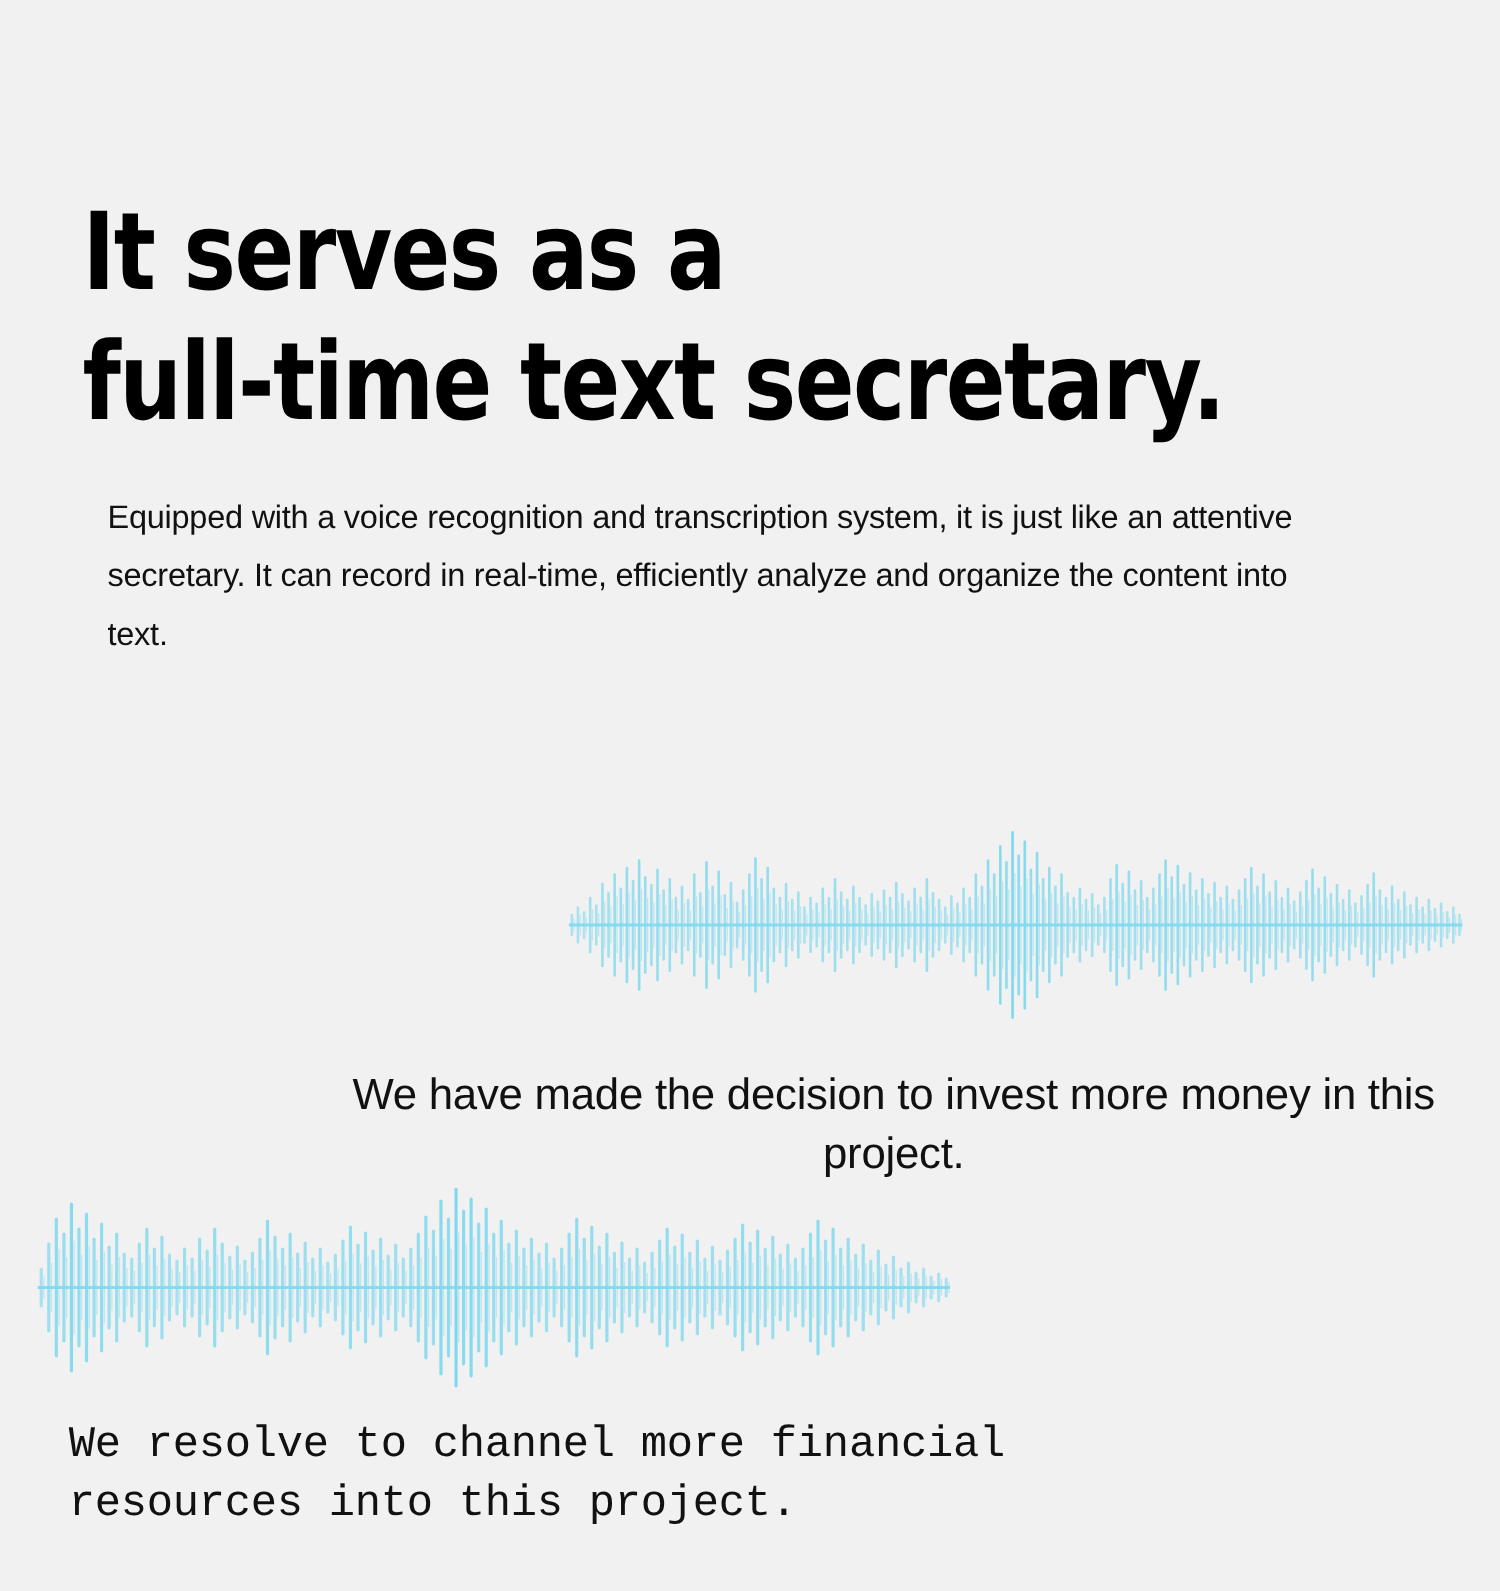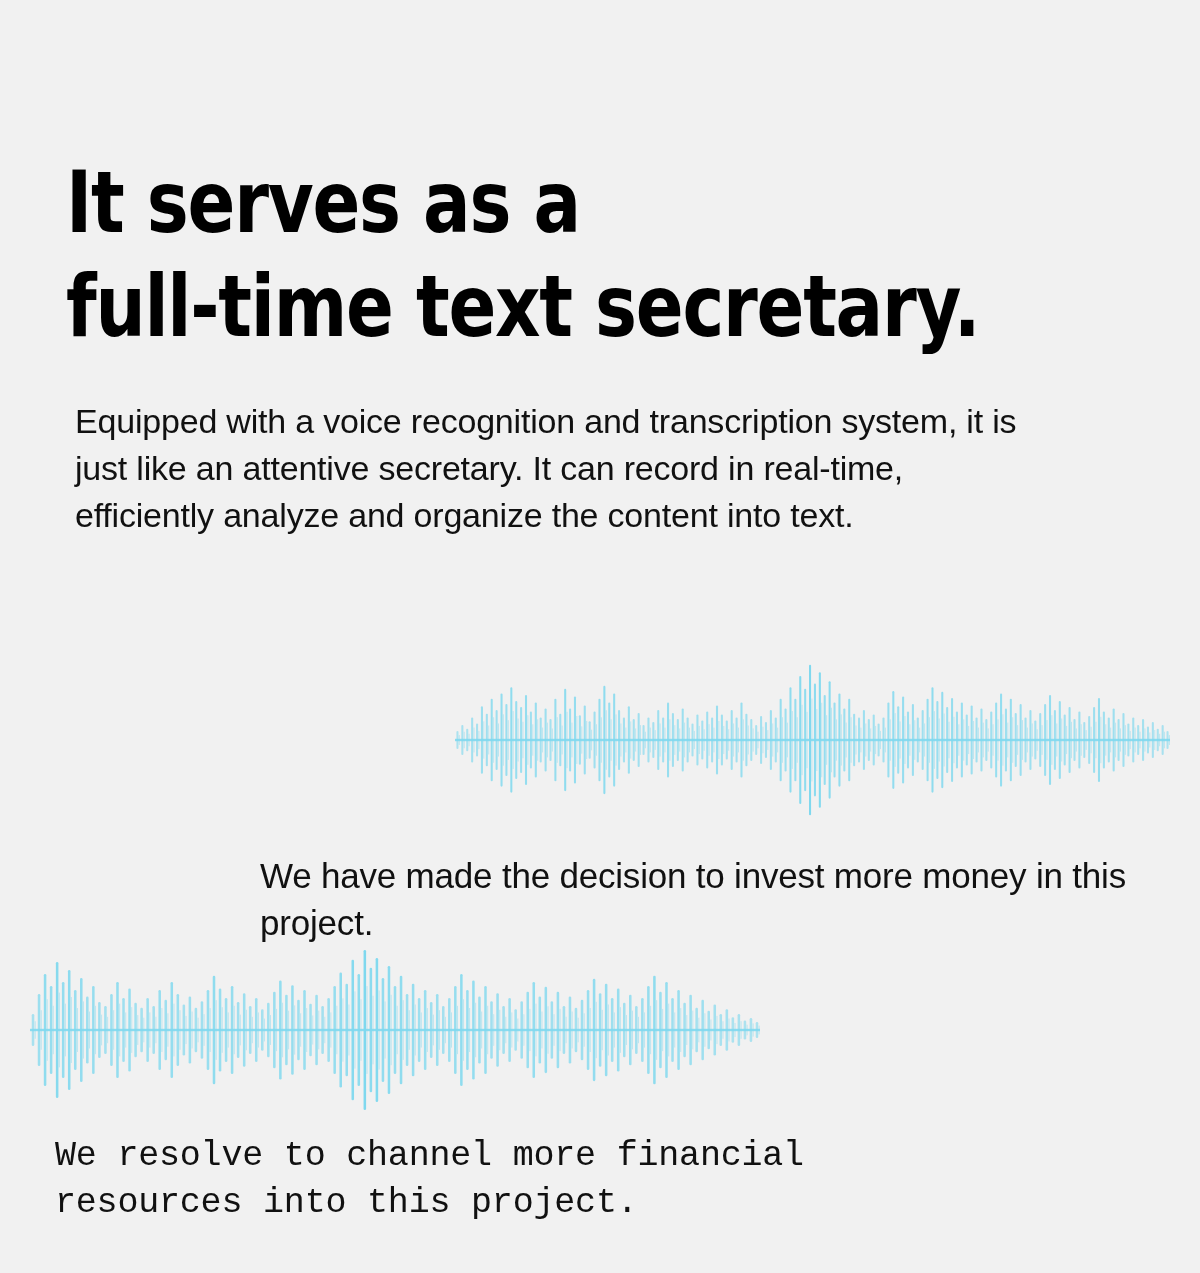--- a/index.html
+++ b/index.html
@@ -44,10 +44,10 @@
   
   .body-copy {
     position: absolute;
-    left: 75px;
+    left: 86px;
     top: 364px;
     width: 960px;
-    font-size: 34px;
+    font-size: 26px;
     line-height: 47px;
     color: #111111;
     letter-spacing: -0.2px;

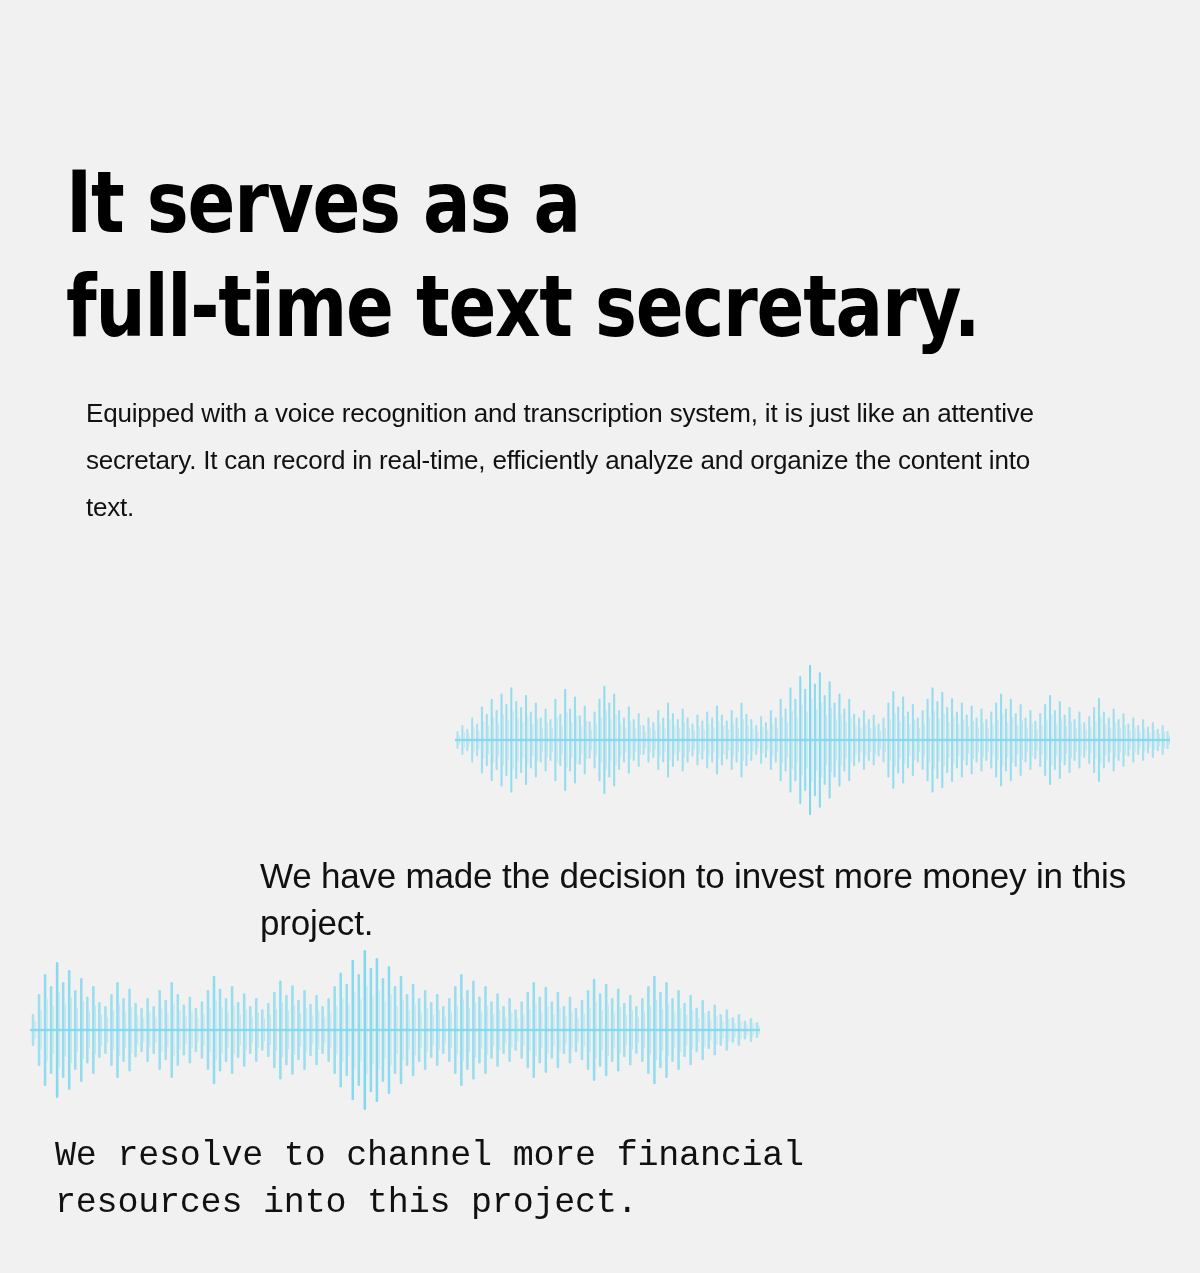--- a/index.html
+++ b/index.html
@@ -82,7 +82,7 @@
     left: 260px;
     top: 852px;
     width: 910px;
-    text-align: left;
+    text-align: center;
   }
   .caption-left {
     left: 55px;

